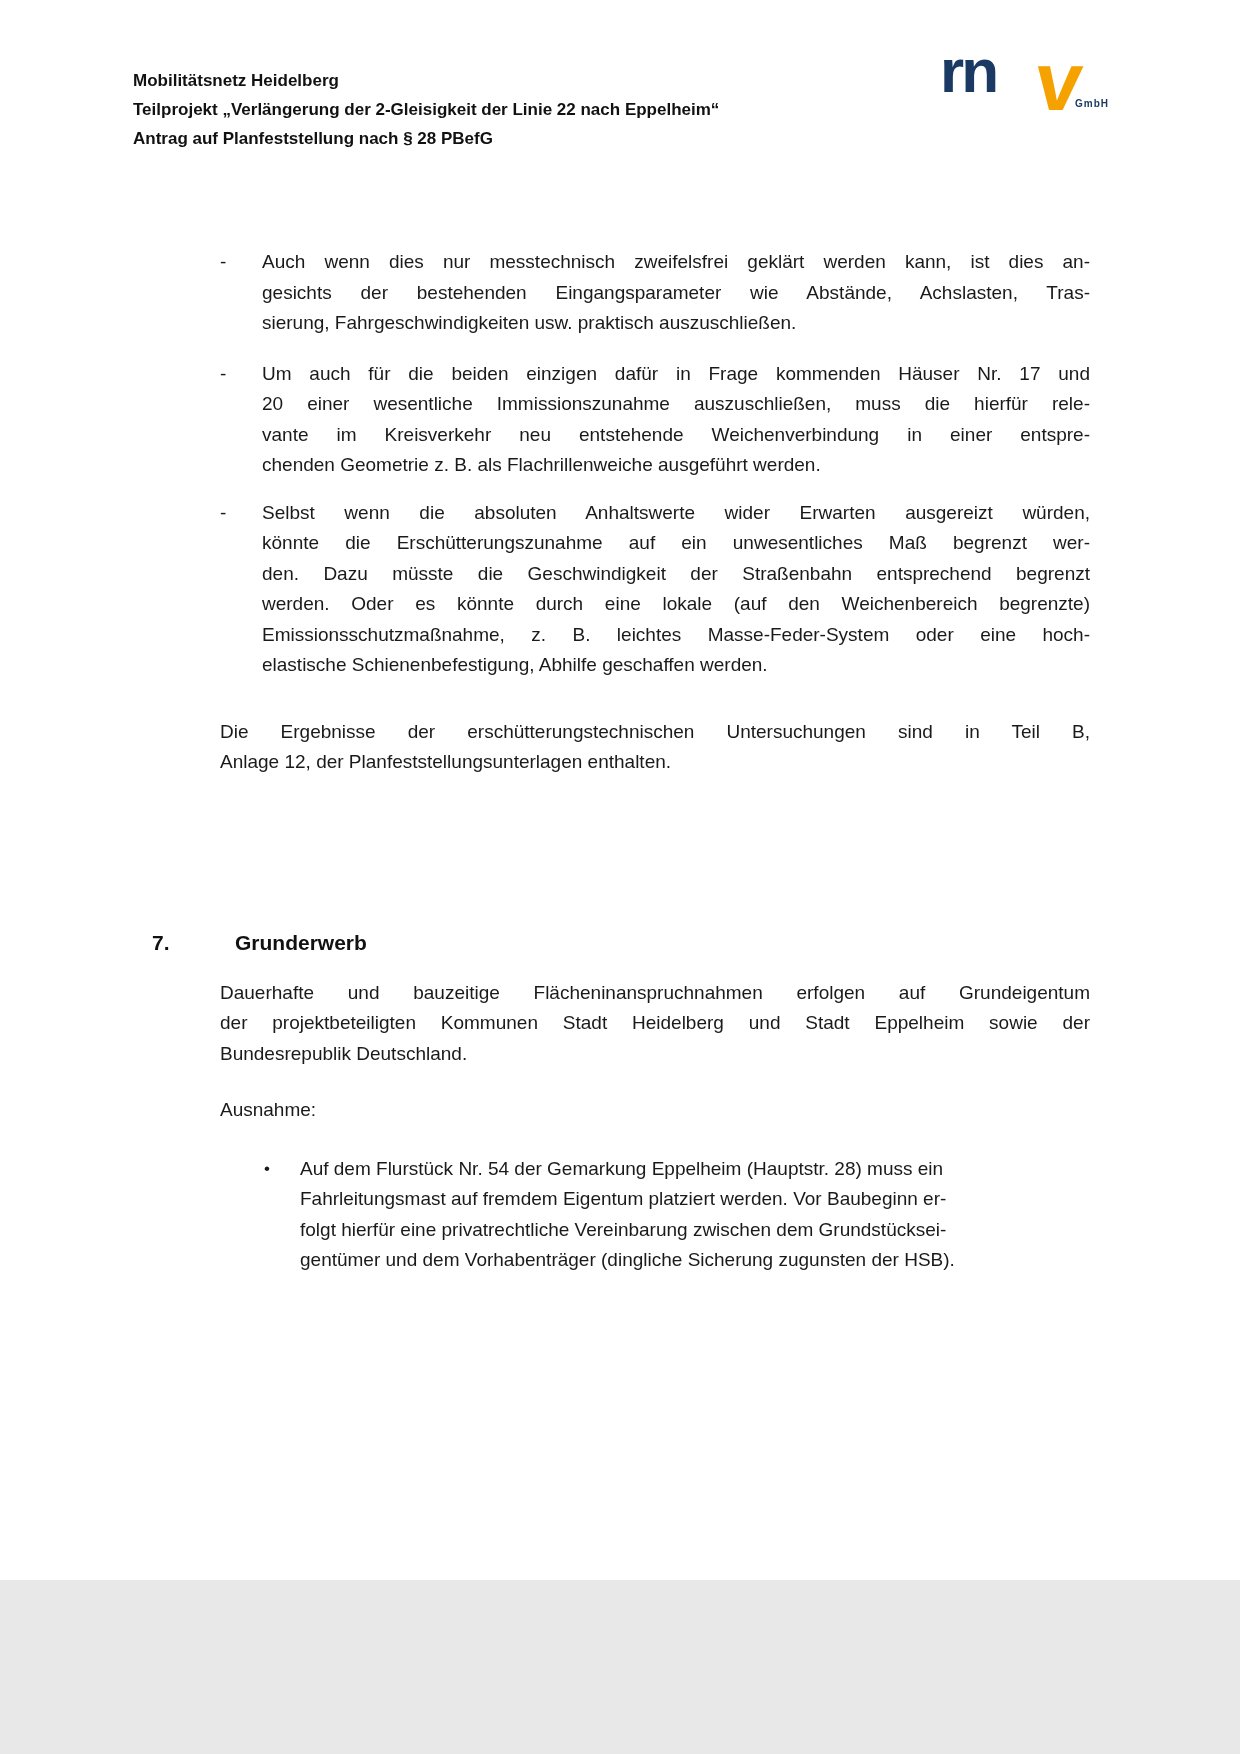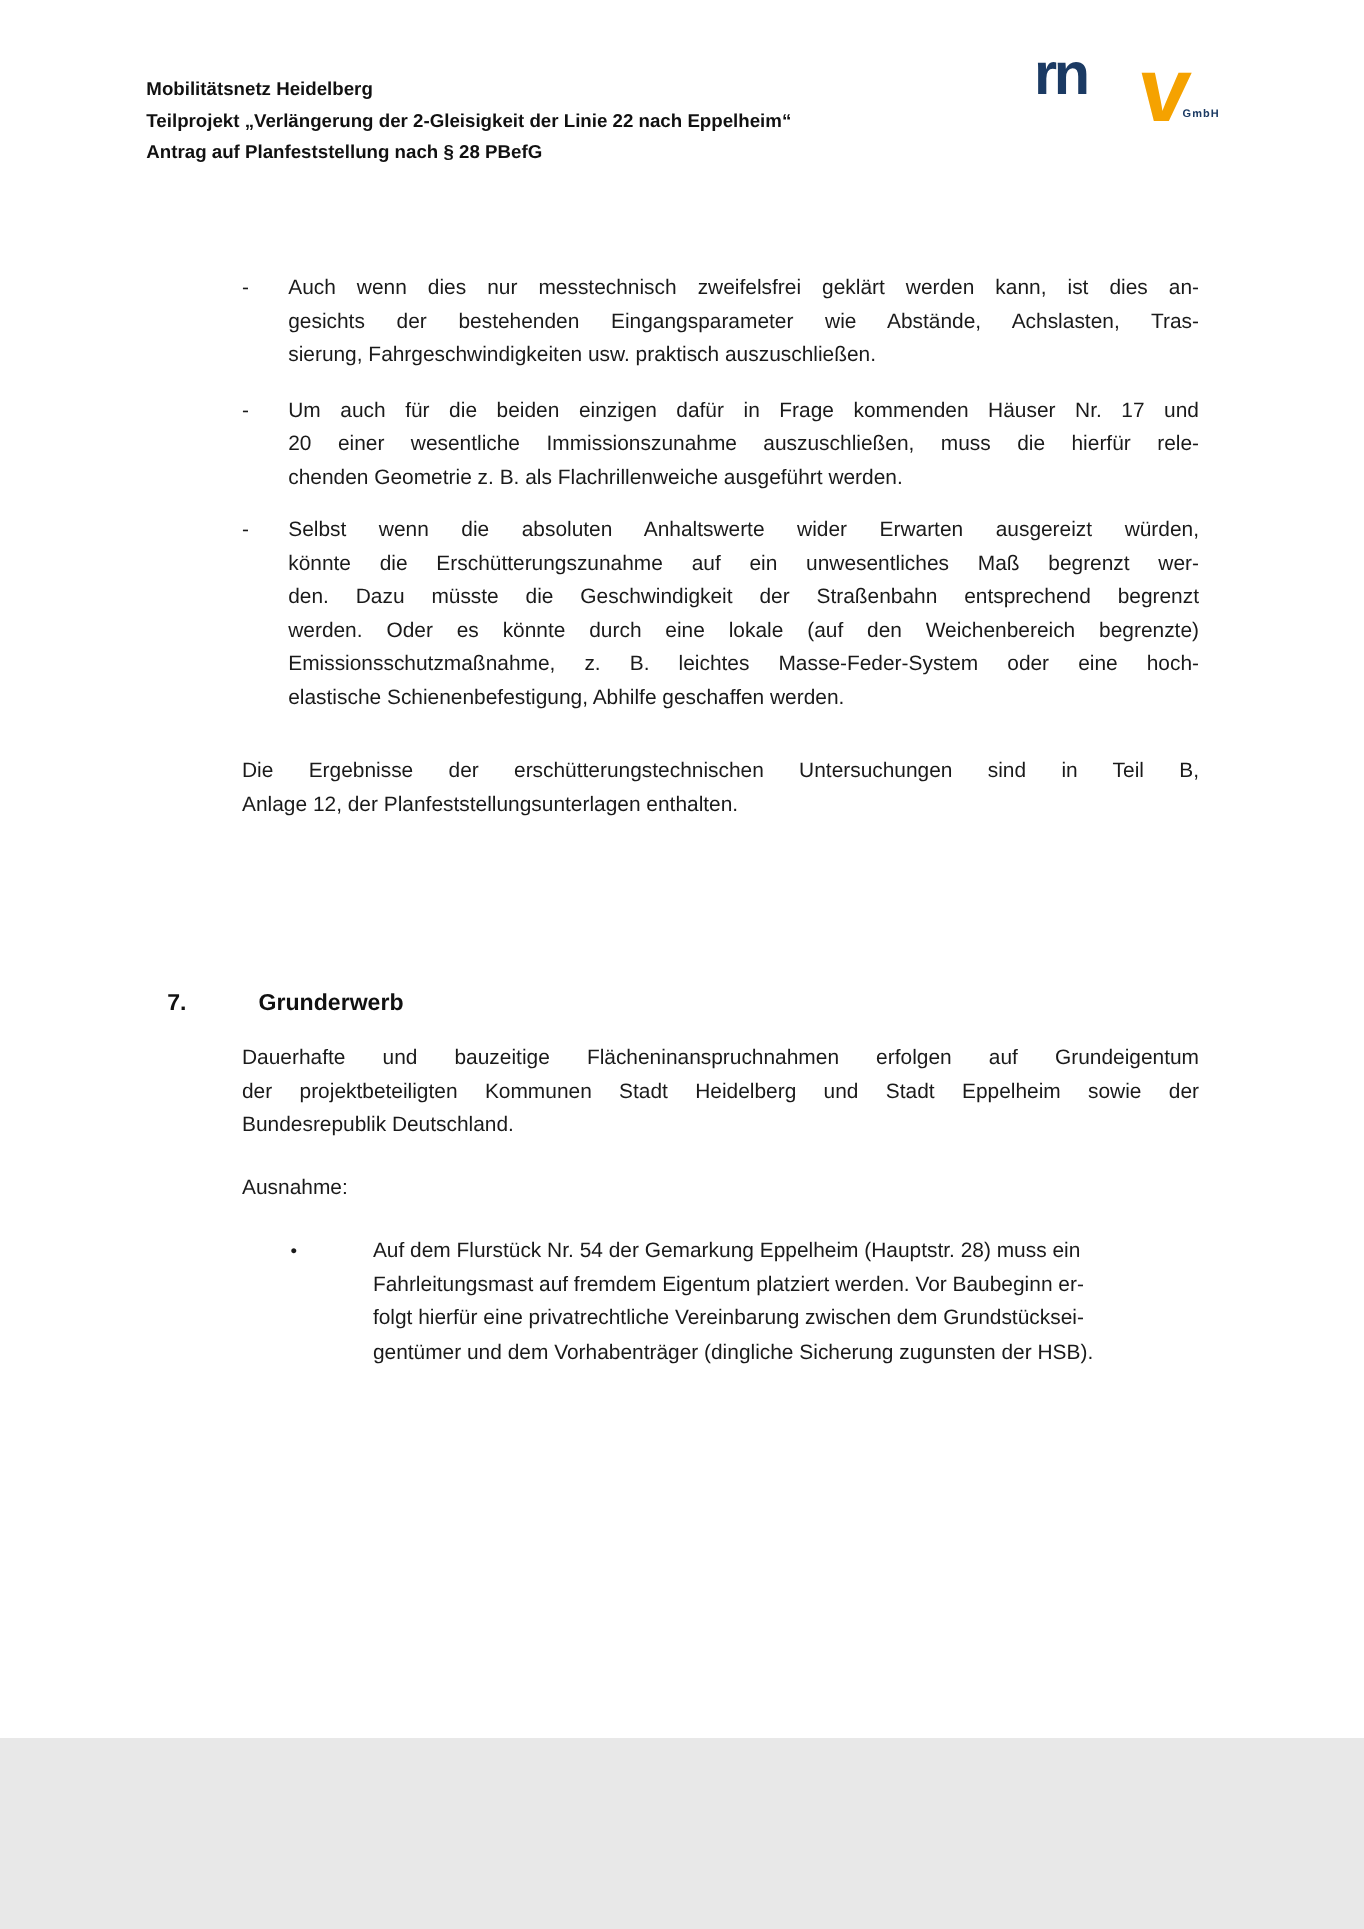--- a/index.html
+++ b/index.html
@@ -24,7 +24,7 @@
   }
   .logo .rn{
     position:absolute;left:0;top:0;
-    font-size:54px;letter-spacing:-3px;
+    font-size:62px;letter-spacing:-3px;
   }
   .logo .vee{
     position:absolute;left:96px;top:0;

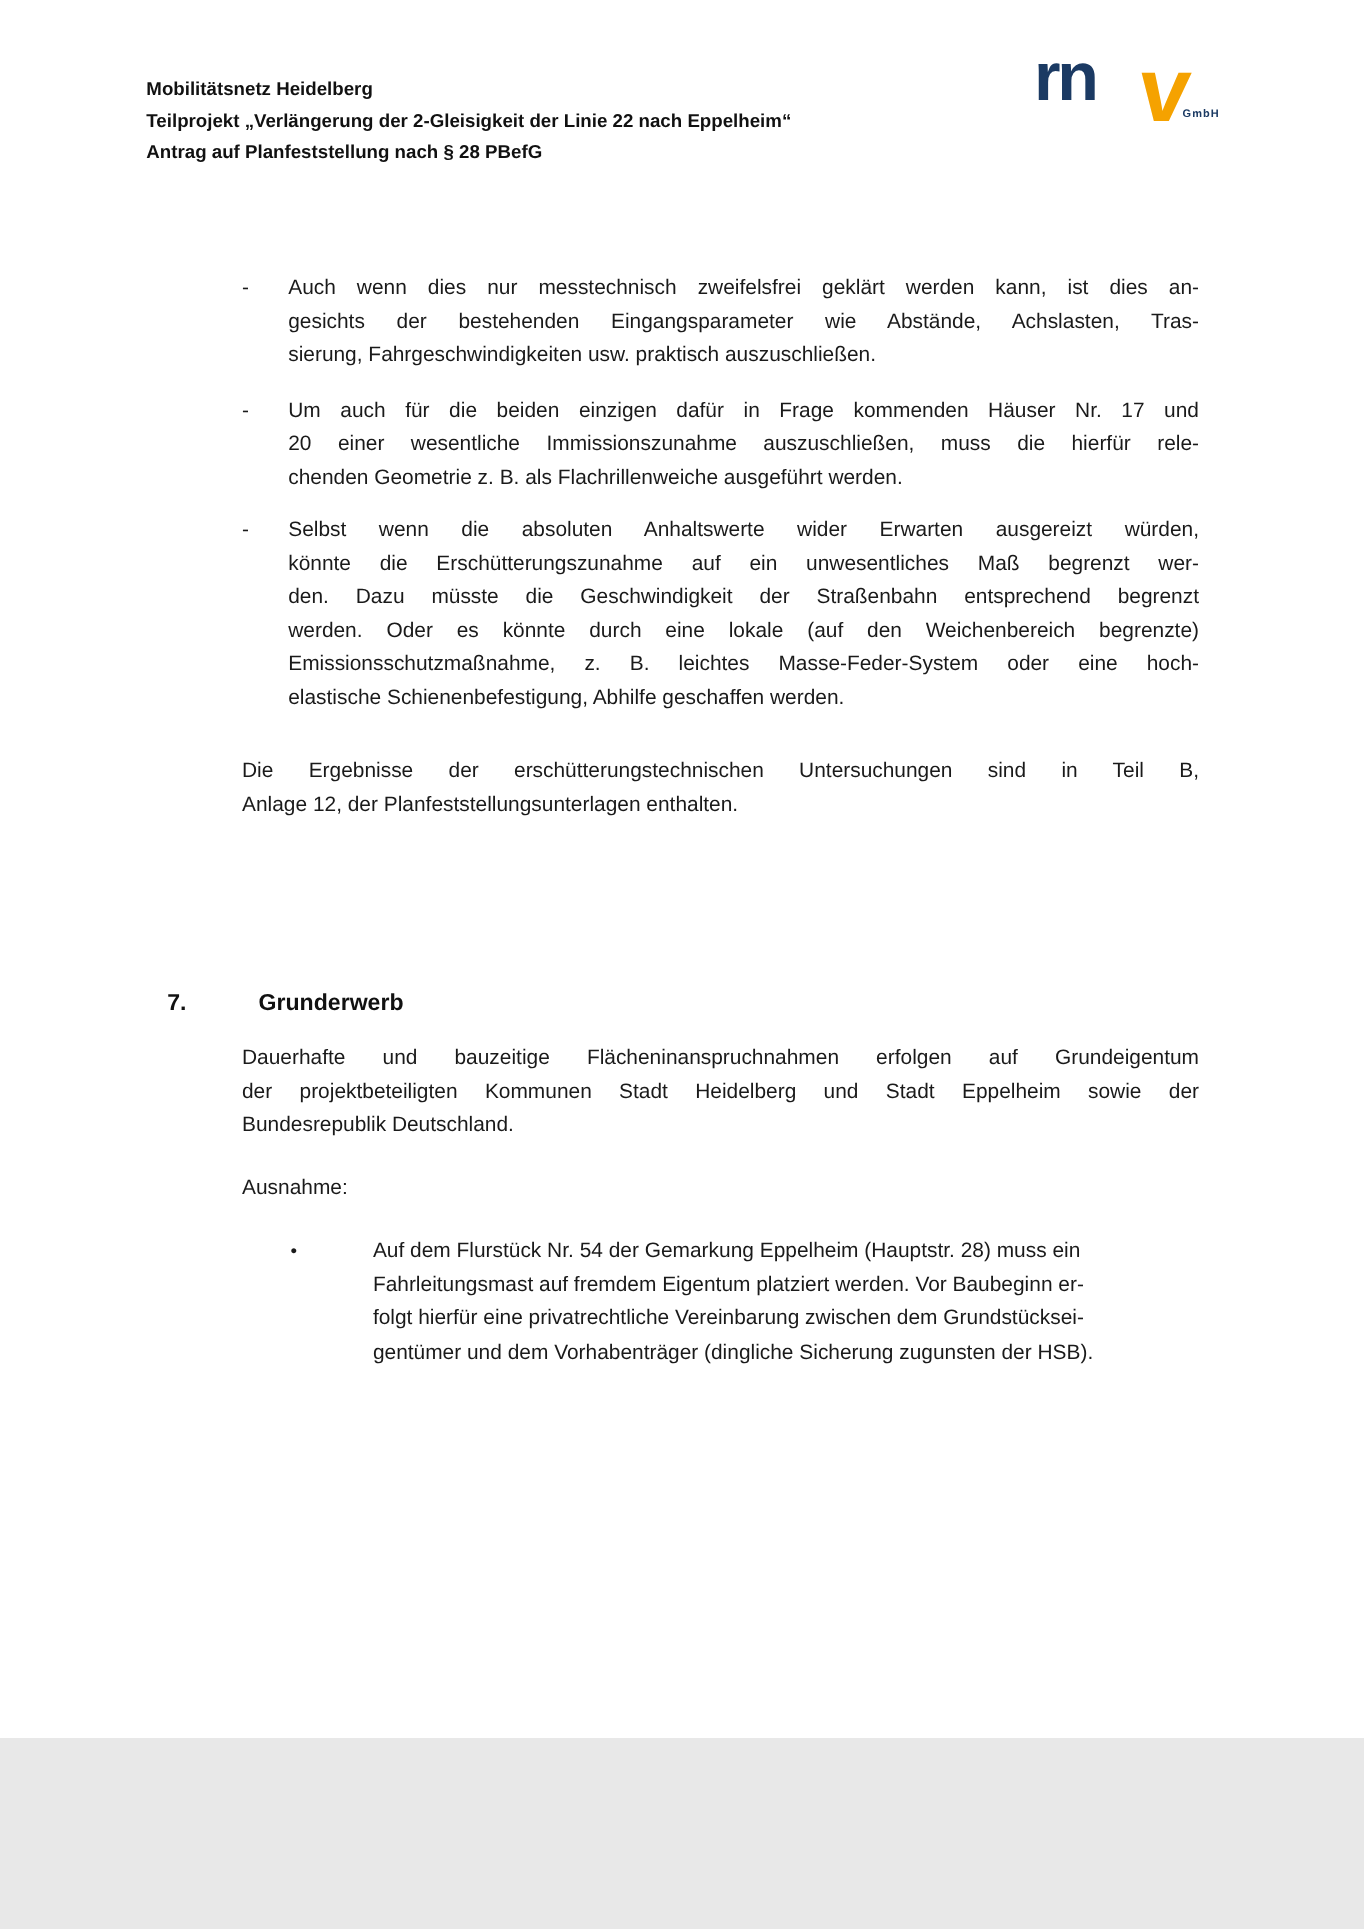--- a/index.html
+++ b/index.html
@@ -98,6 +98,7 @@
       <div class="btxt justify">
           <div class="jline">Um auch für die beiden einzigen dafür in Frage kommenden Häuser Nr. 17 und</div>
           <div class="jline">20 einer wesentliche Immissionszunahme auszuschließen, muss die hierfür rele-</div>
+          <div class="jline">vante im Kreisverkehr neu entstehende Weichenverbindung in einer entspre-</div>
           <div class="jline jline-last">chenden Geometrie z. B. als Flachrillenweiche ausgeführt werden.</div>
         </div>
     </div>

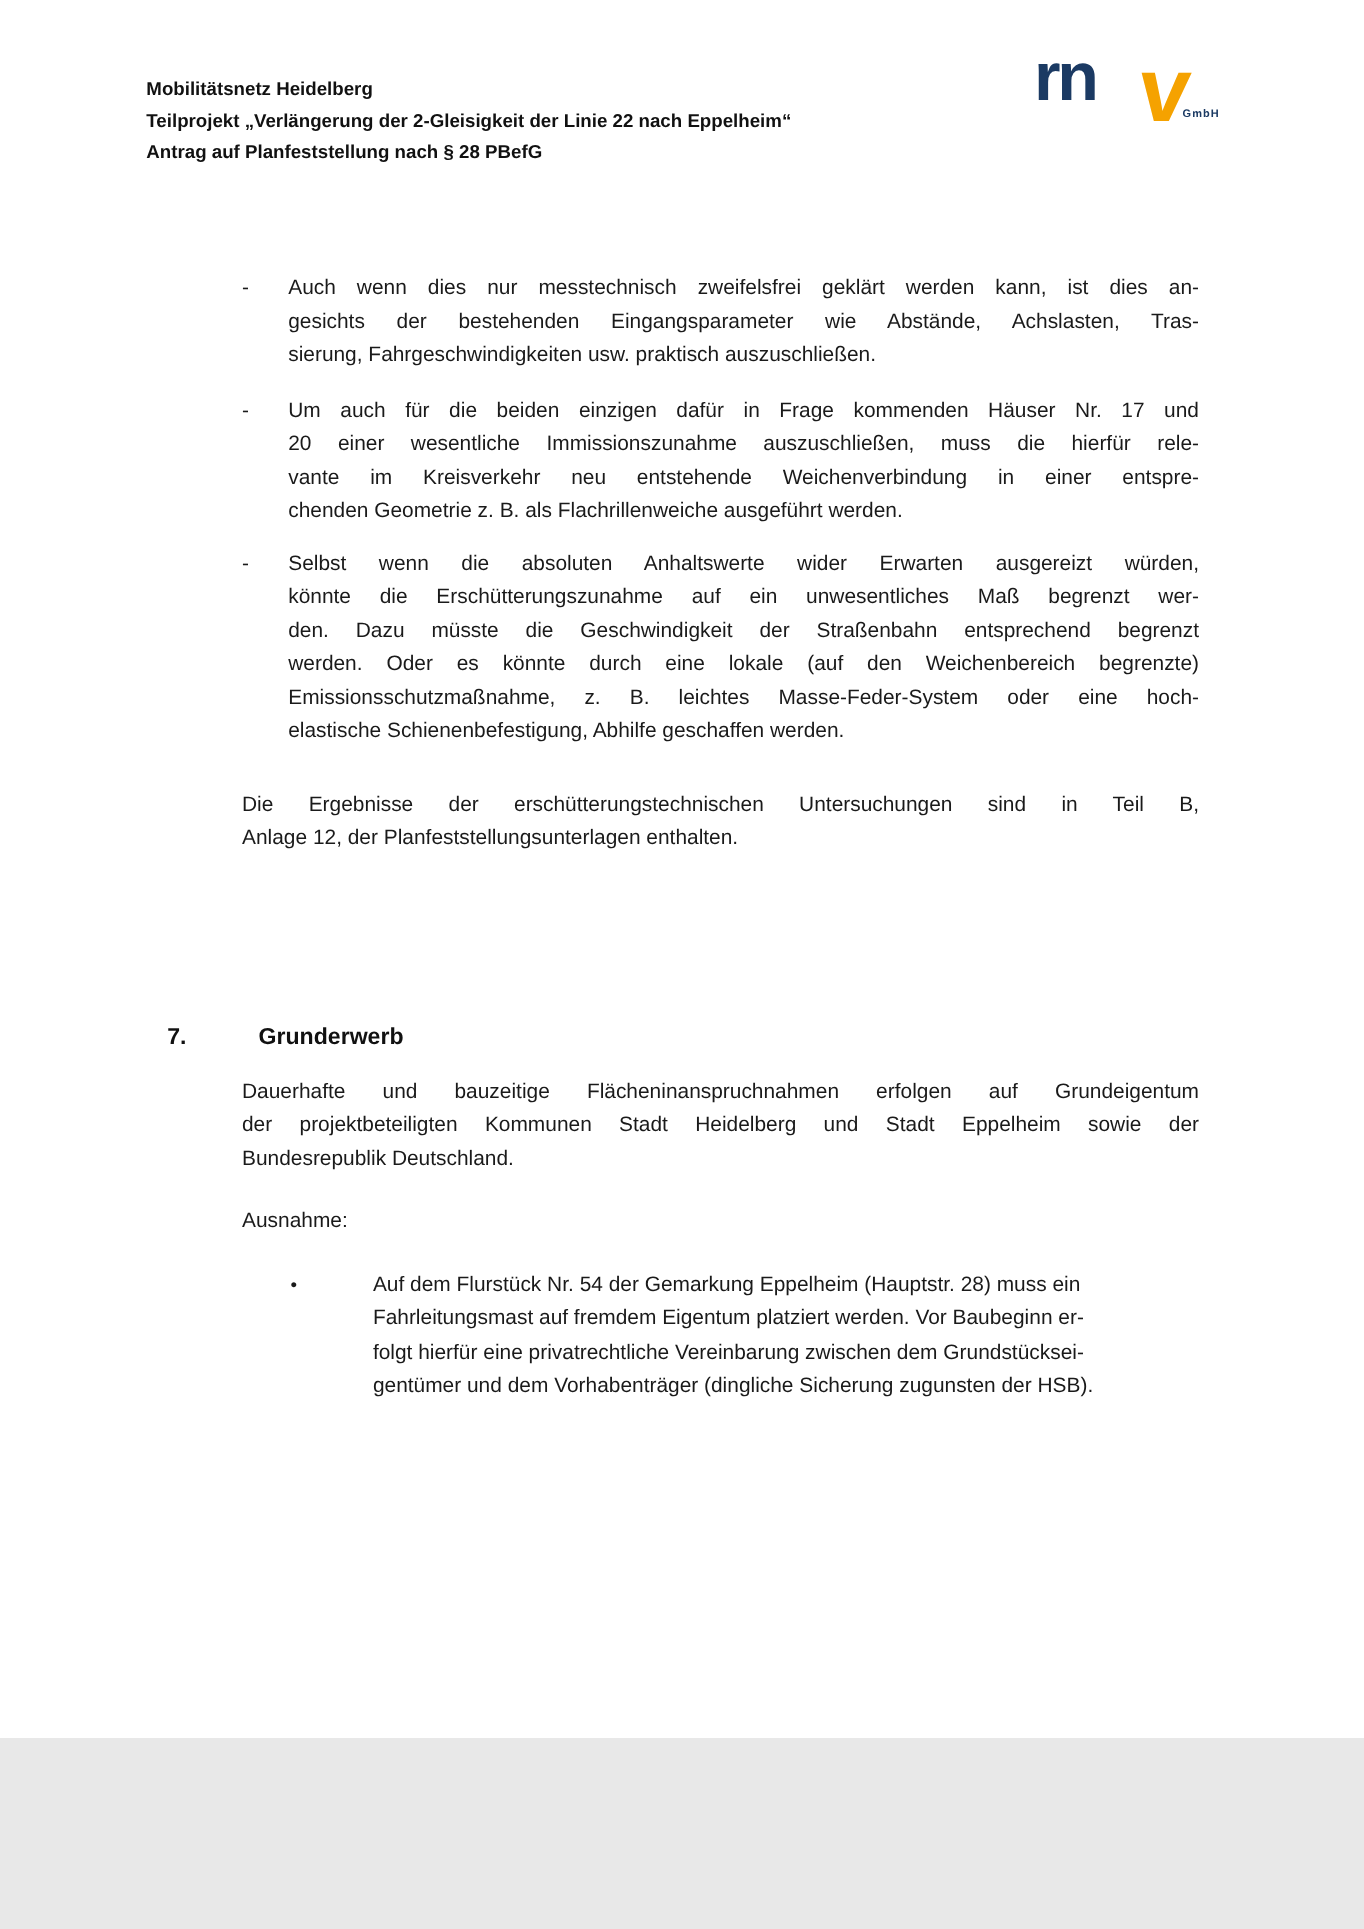--- a/index.html
+++ b/index.html
@@ -54,7 +54,7 @@
   .p-ausnahme{margin-top:26px;}
   .dot-item{display:flex;margin-top:28px;padding-left:44px;}
   .dot-item .marker{width:36px;flex:0 0 36px;font-size:17px;}
-  .dot-item .btxt{flex:1;margin-left:39px;}
+  .dot-item .btxt{flex:1;}
   
   .justify .jline{text-align:justify;text-align-last:justify;}
   .justify .jline-last{text-align-last:left;}

